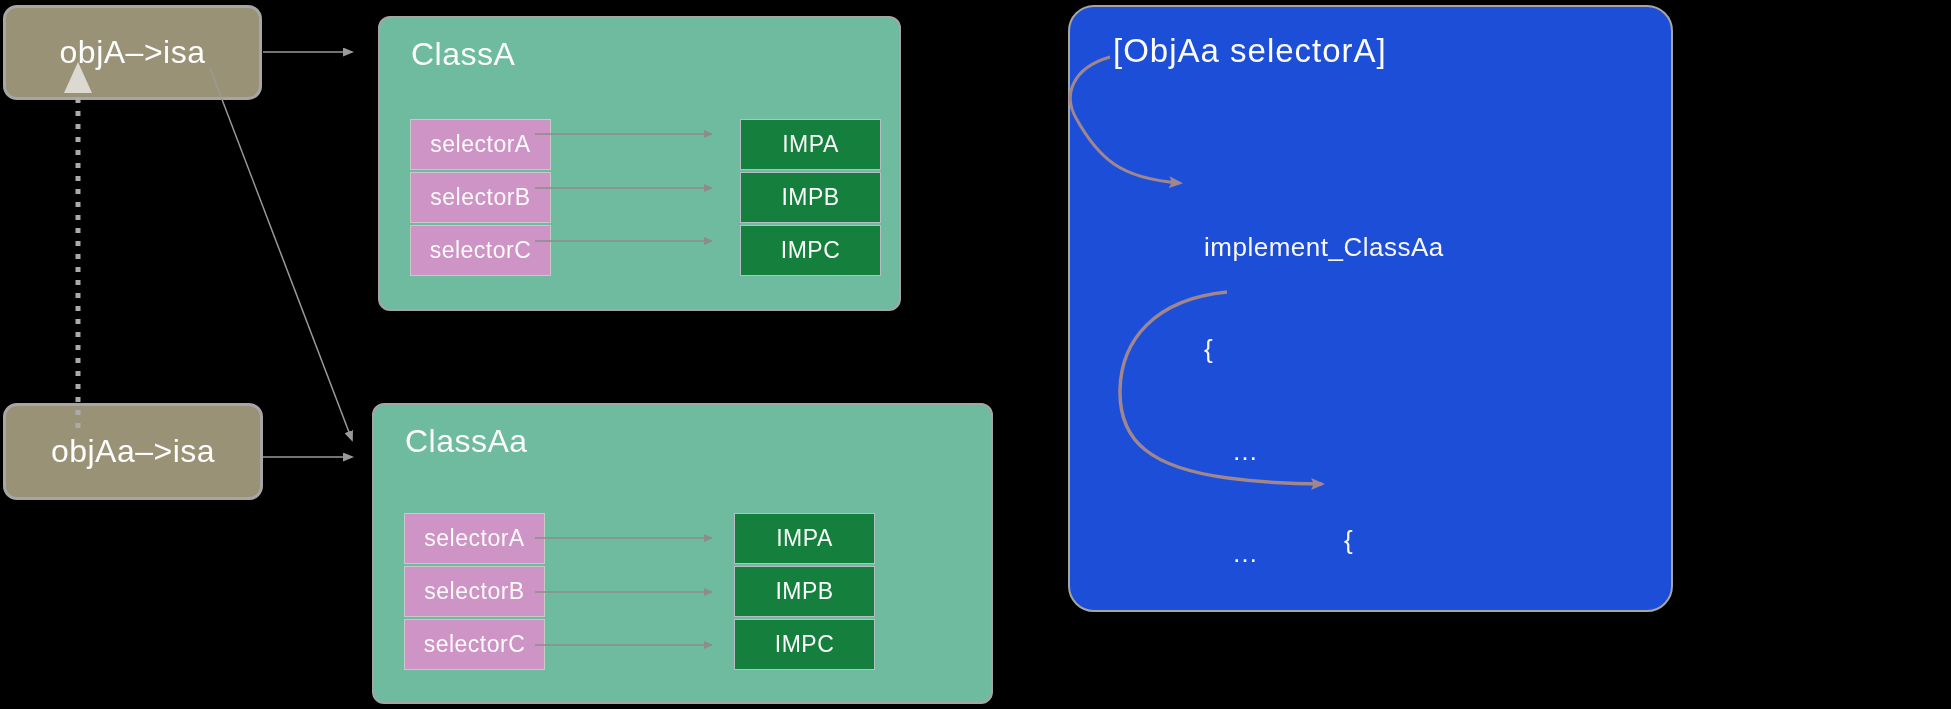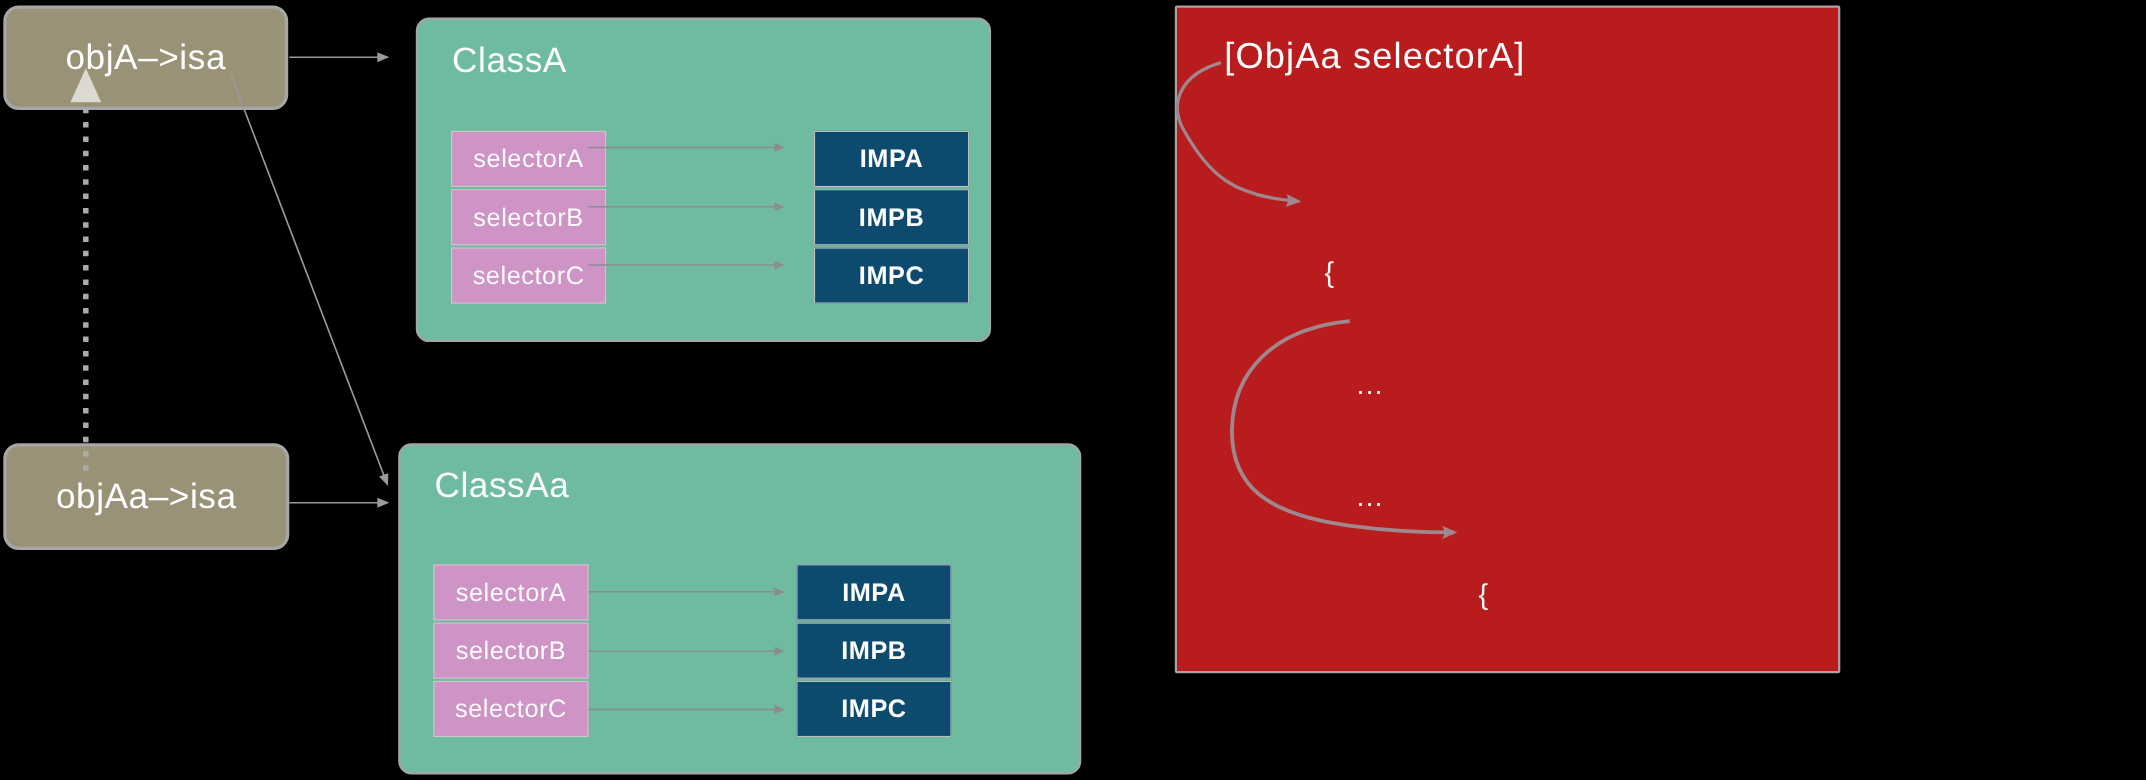--- a/index.html
+++ b/index.html
@@ -32,7 +32,7 @@
 
   
   #right-panel{position:absolute;left:1068px;top:5px;width:605px;height:607px;
-               background:#b91c1c;border:2px solid #a5a5a5;border-radius:2px;box-sizing:border-box;}
+               background:#1d4ed8;border:2px solid #a5a5a5;border-radius:26px;box-sizing:border-box;}
   .panel-title{position:absolute;left:43px;top:25px;font-size:33px;color:#fbfbfb;letter-spacing:1px;}
   .code-block{position:absolute;font-size:26px;line-height:34px;color:#f7f7f7;letter-spacing:.5px;white-space:pre;}
   #block1{left:134px;top:155px;}

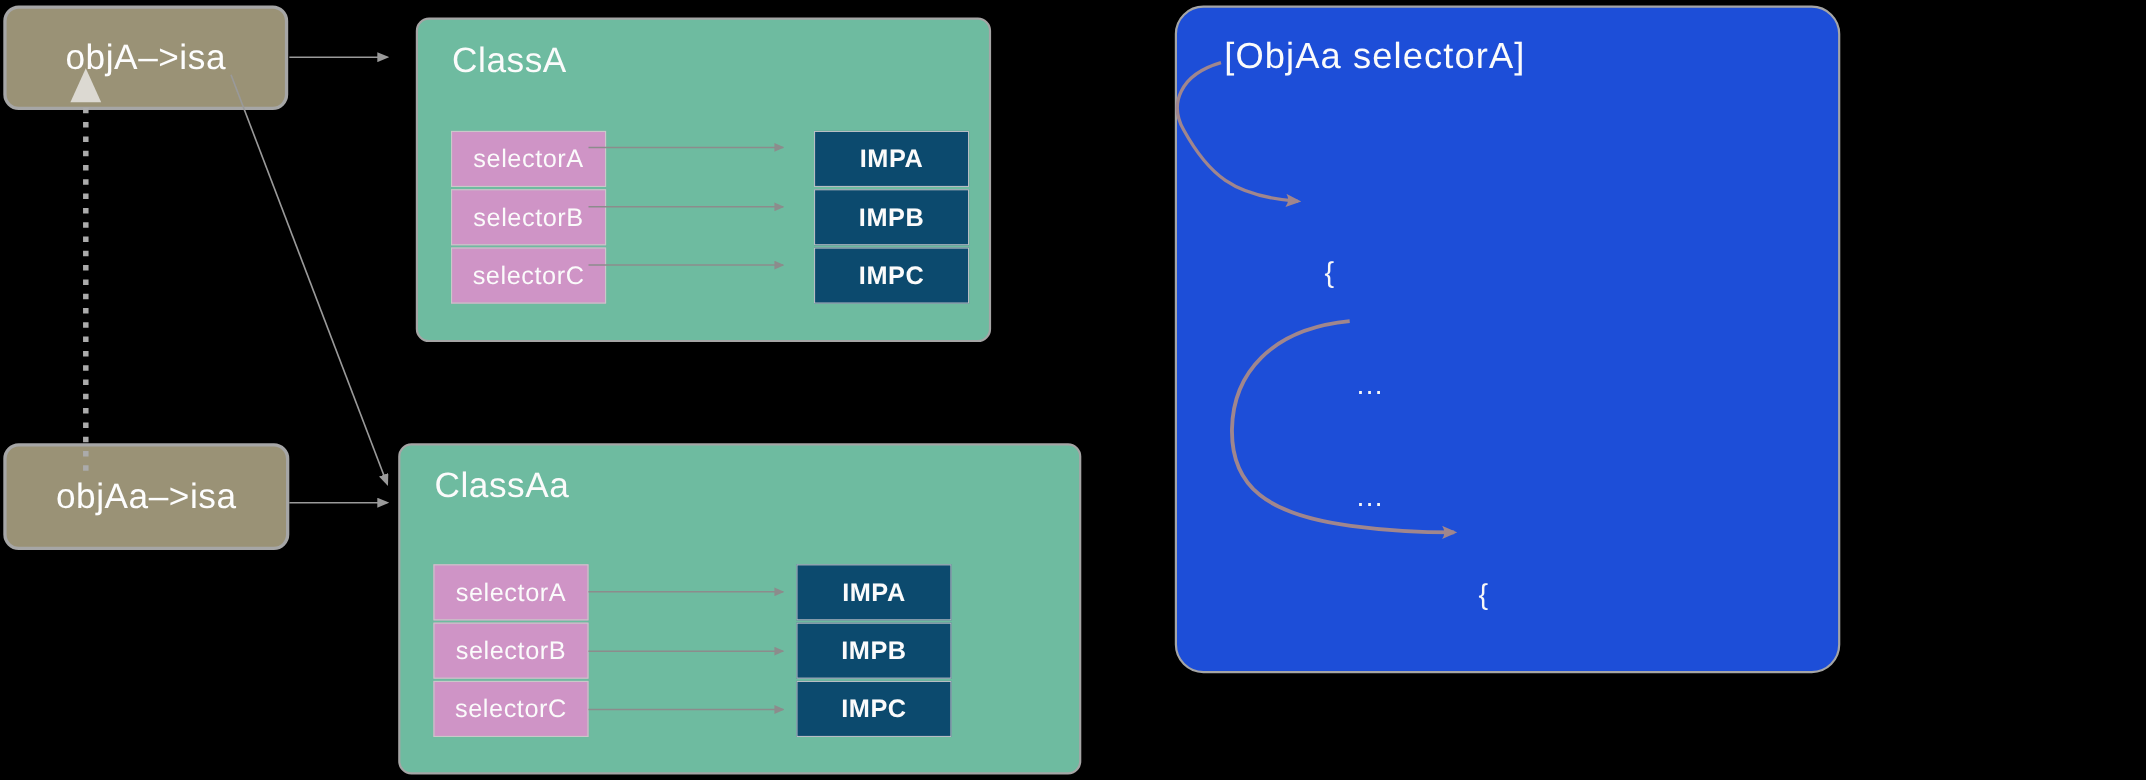--- a/index.html
+++ b/index.html
@@ -28,7 +28,7 @@
   .cell{height:51px;margin-bottom:2px;display:flex;align-items:center;justify-content:center;
         font-size:23px;color:#fbfbfb;box-sizing:border-box;letter-spacing:.5px;}
   .sel-cell{background:#cf94c6;border:1px solid #c9c9c9;}
-  .imp-cell{background:#0c4a6e;border:1px solid #b7bdc3;font-weight:bold;}
+  .imp-cell{background:#15803d;border:1px solid #b7bdc3;}
 
   
   #right-panel{position:absolute;left:1068px;top:5px;width:605px;height:607px;

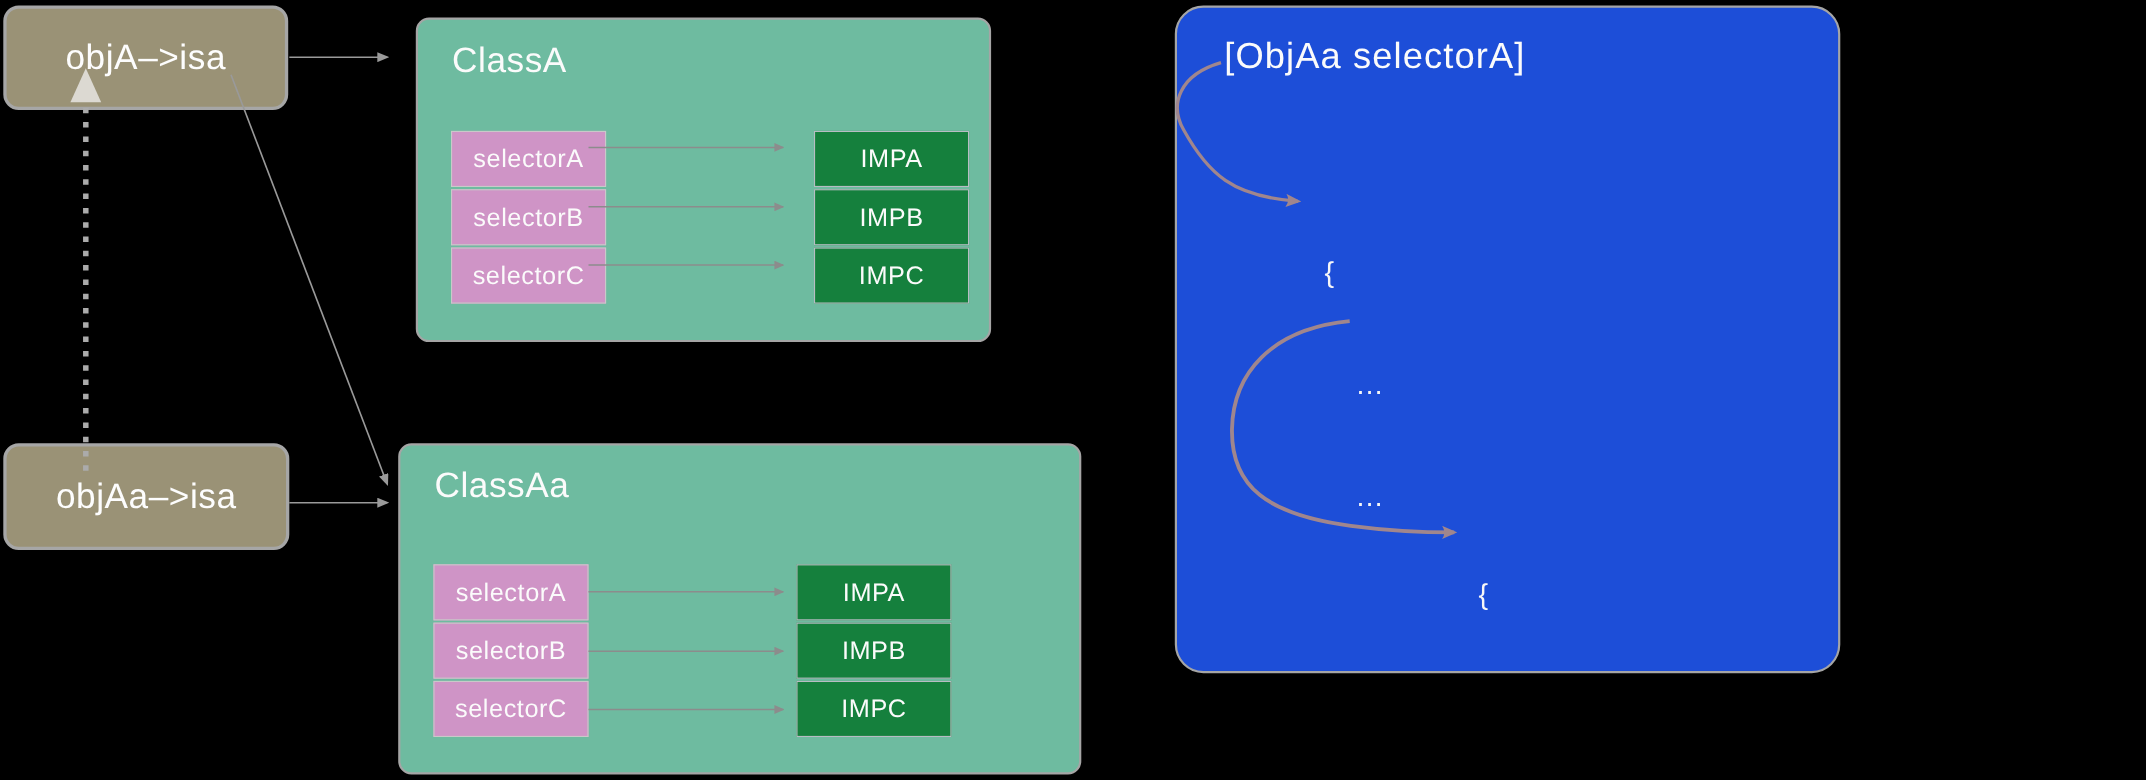--- a/index.html
+++ b/index.html
@@ -86,6 +86,7 @@
   <div id="right-panel">
     <div class="panel-title">[ObjAa selectorA]</div>
     <div class="code-block" id="block1">
+      <div>implement_ClassAa</div>
       <div>{</div>
       <div class="ind1">…</div>
       <div class="ind1">…</div>

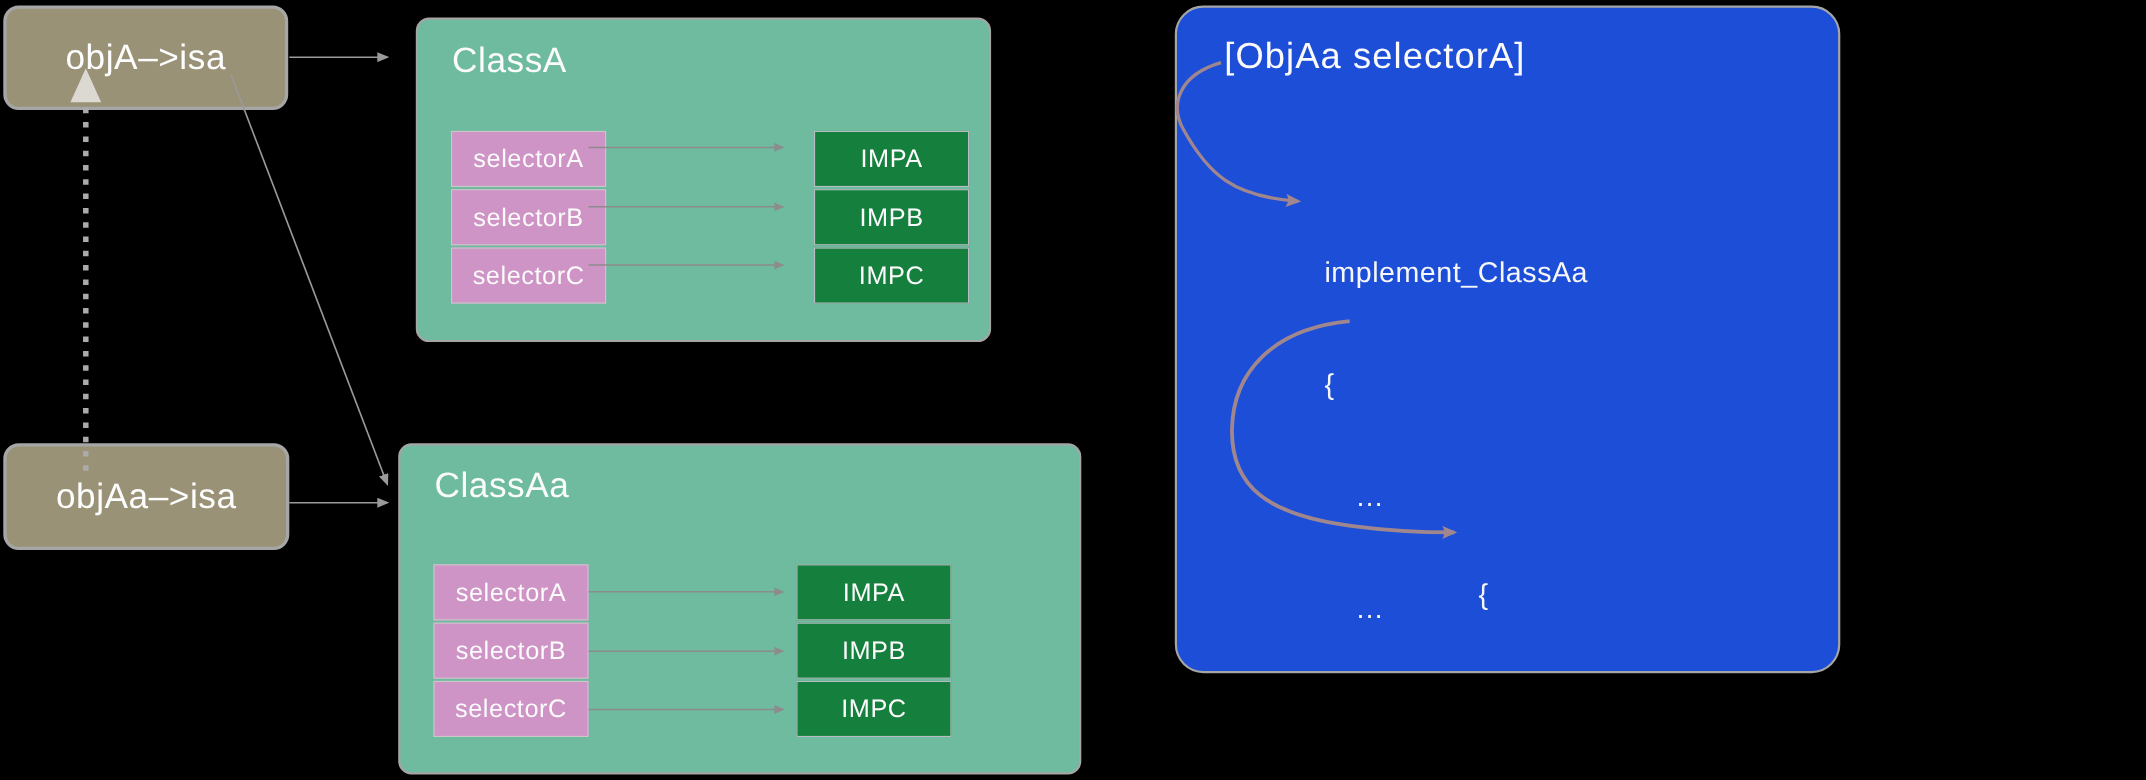--- a/index.html
+++ b/index.html
@@ -17,7 +17,7 @@
   .class-box{position:absolute;background:#6ebba0;border:2px solid #a5a5a5;border-radius:12px;
              box-sizing:border-box;}
   #classA{left:362px;top:16px;width:523px;height:295px;margin-left:16px;}
-  #classAa{left:362px;top:403px;width:621px;height:301px;text-align:center;}
+  #classAa{left:372px;top:403px;width:621px;height:301px;text-align:center;}
   .class-title{position:absolute;left:31px;top:18px;font-size:32px;color:#fbfbfb;letter-spacing:.5px;}
 
   .col{position:absolute;width:141px;}

